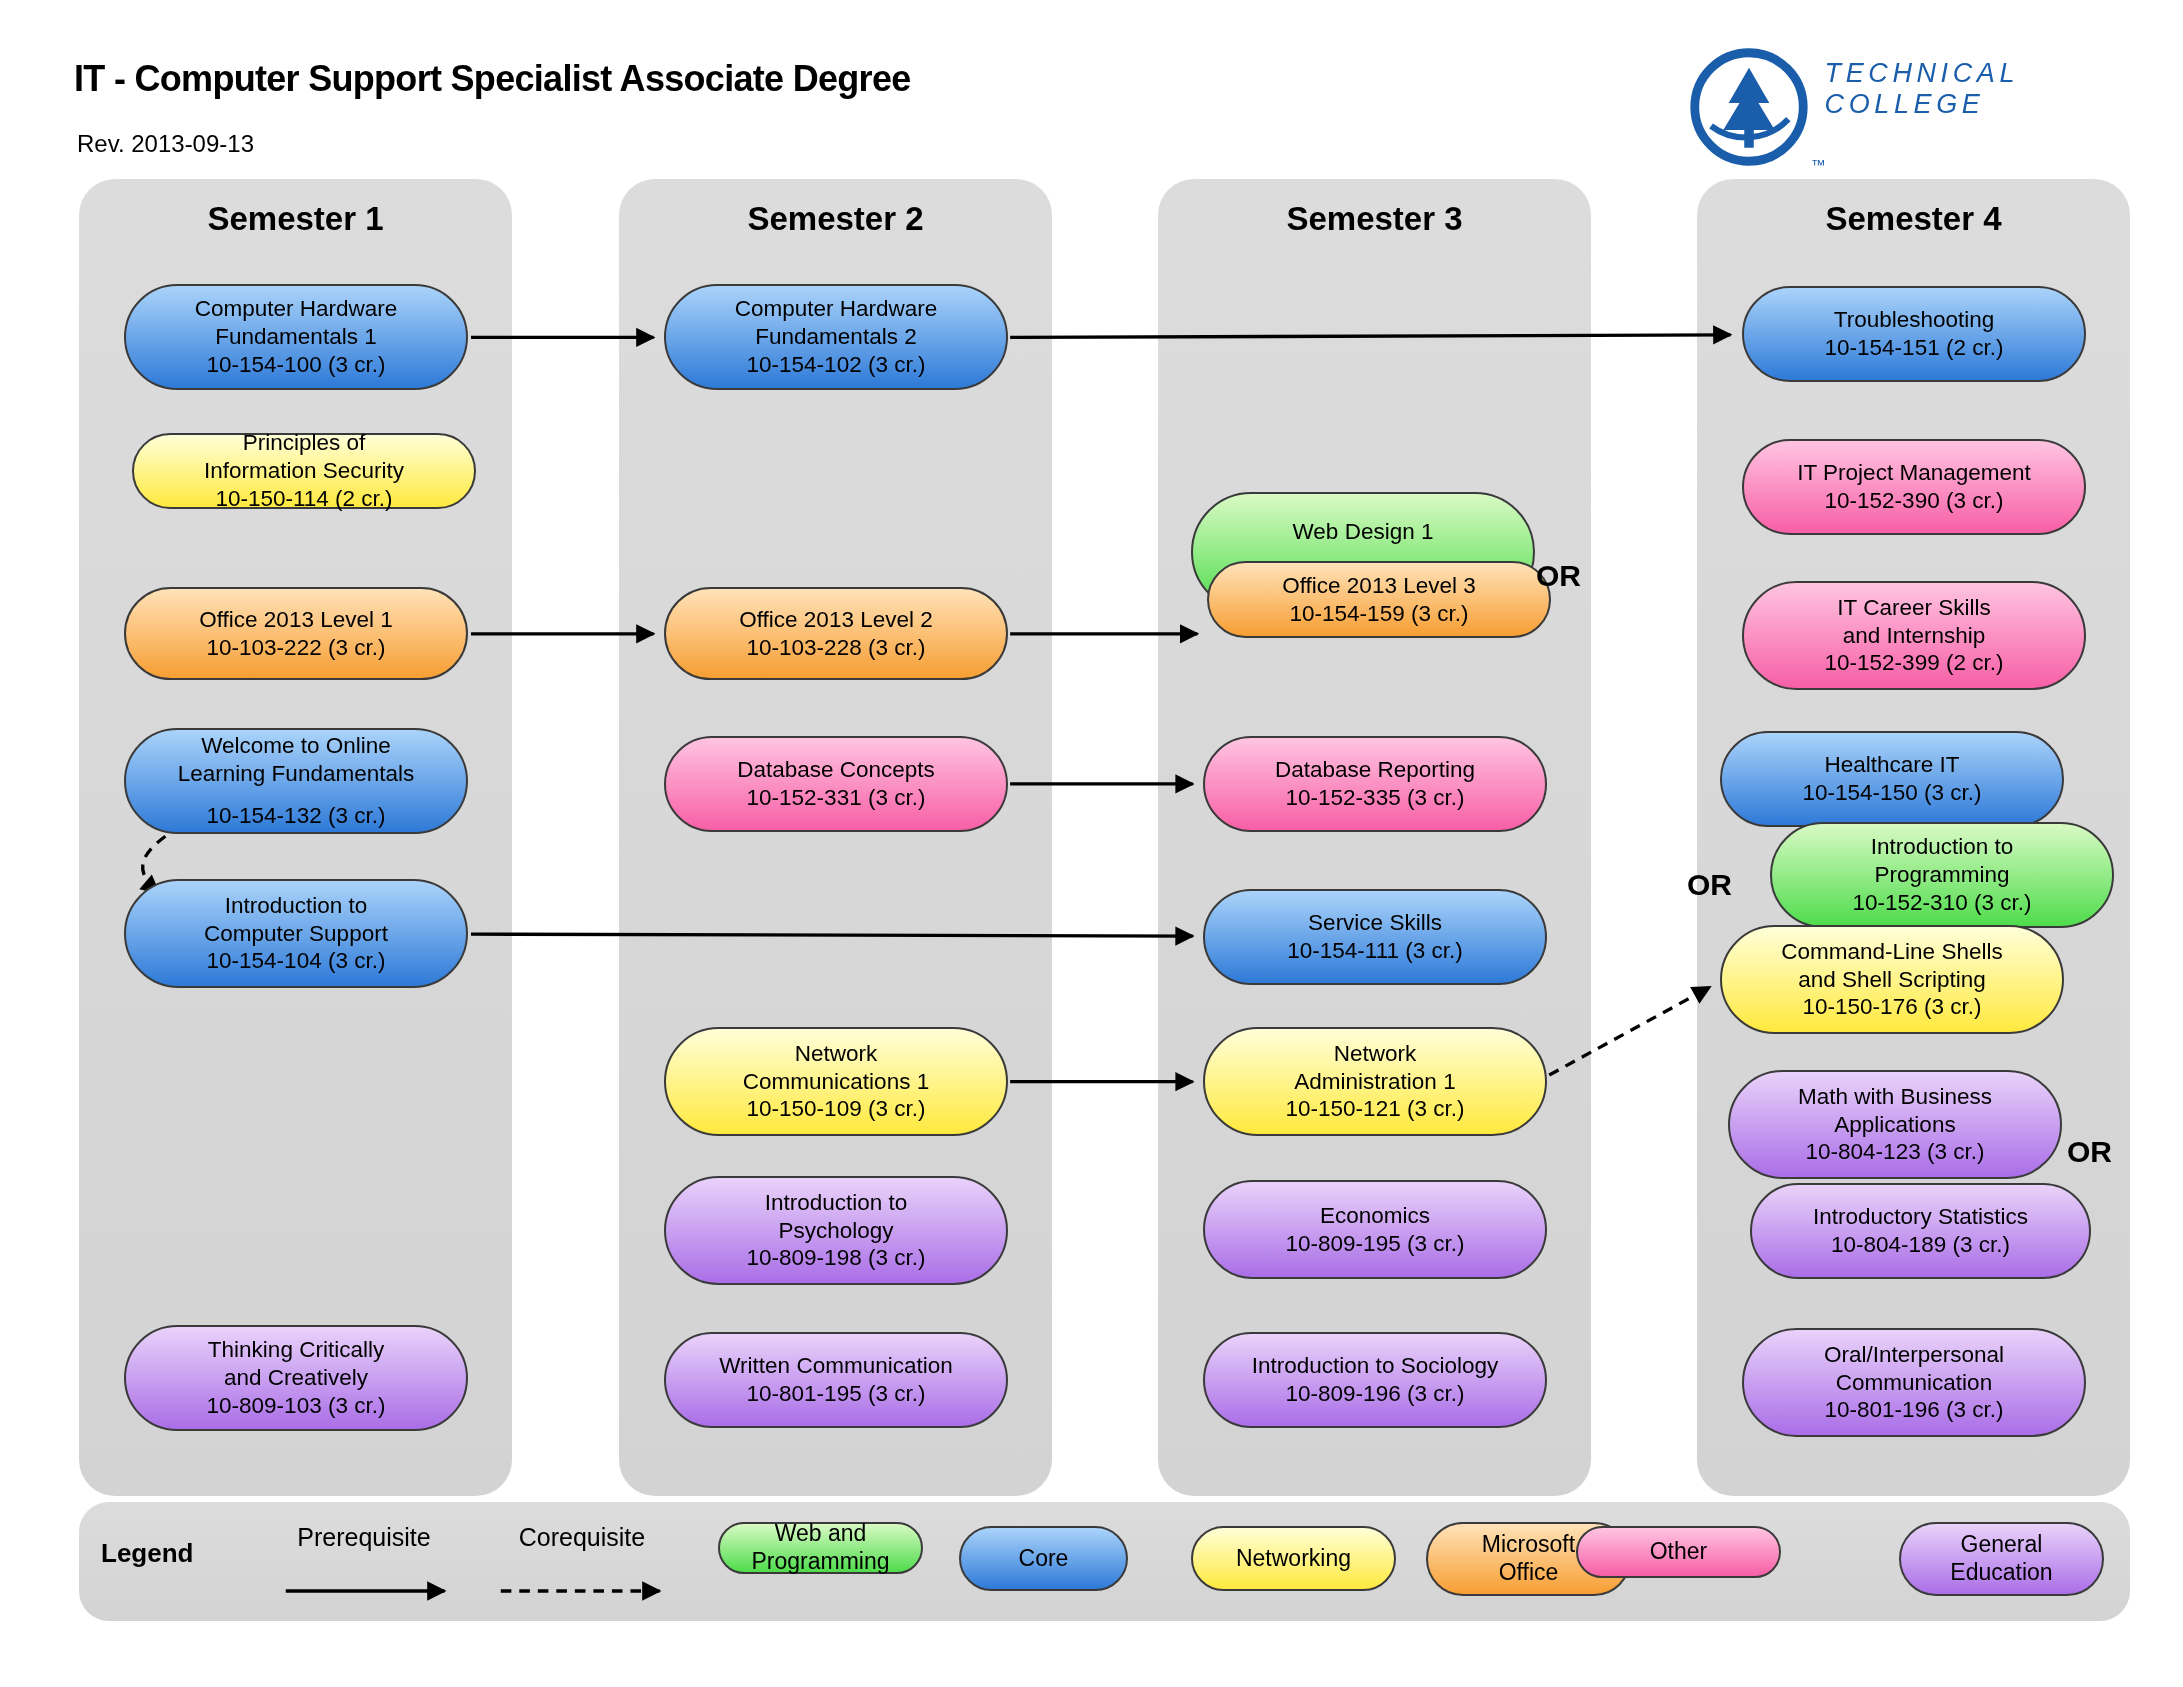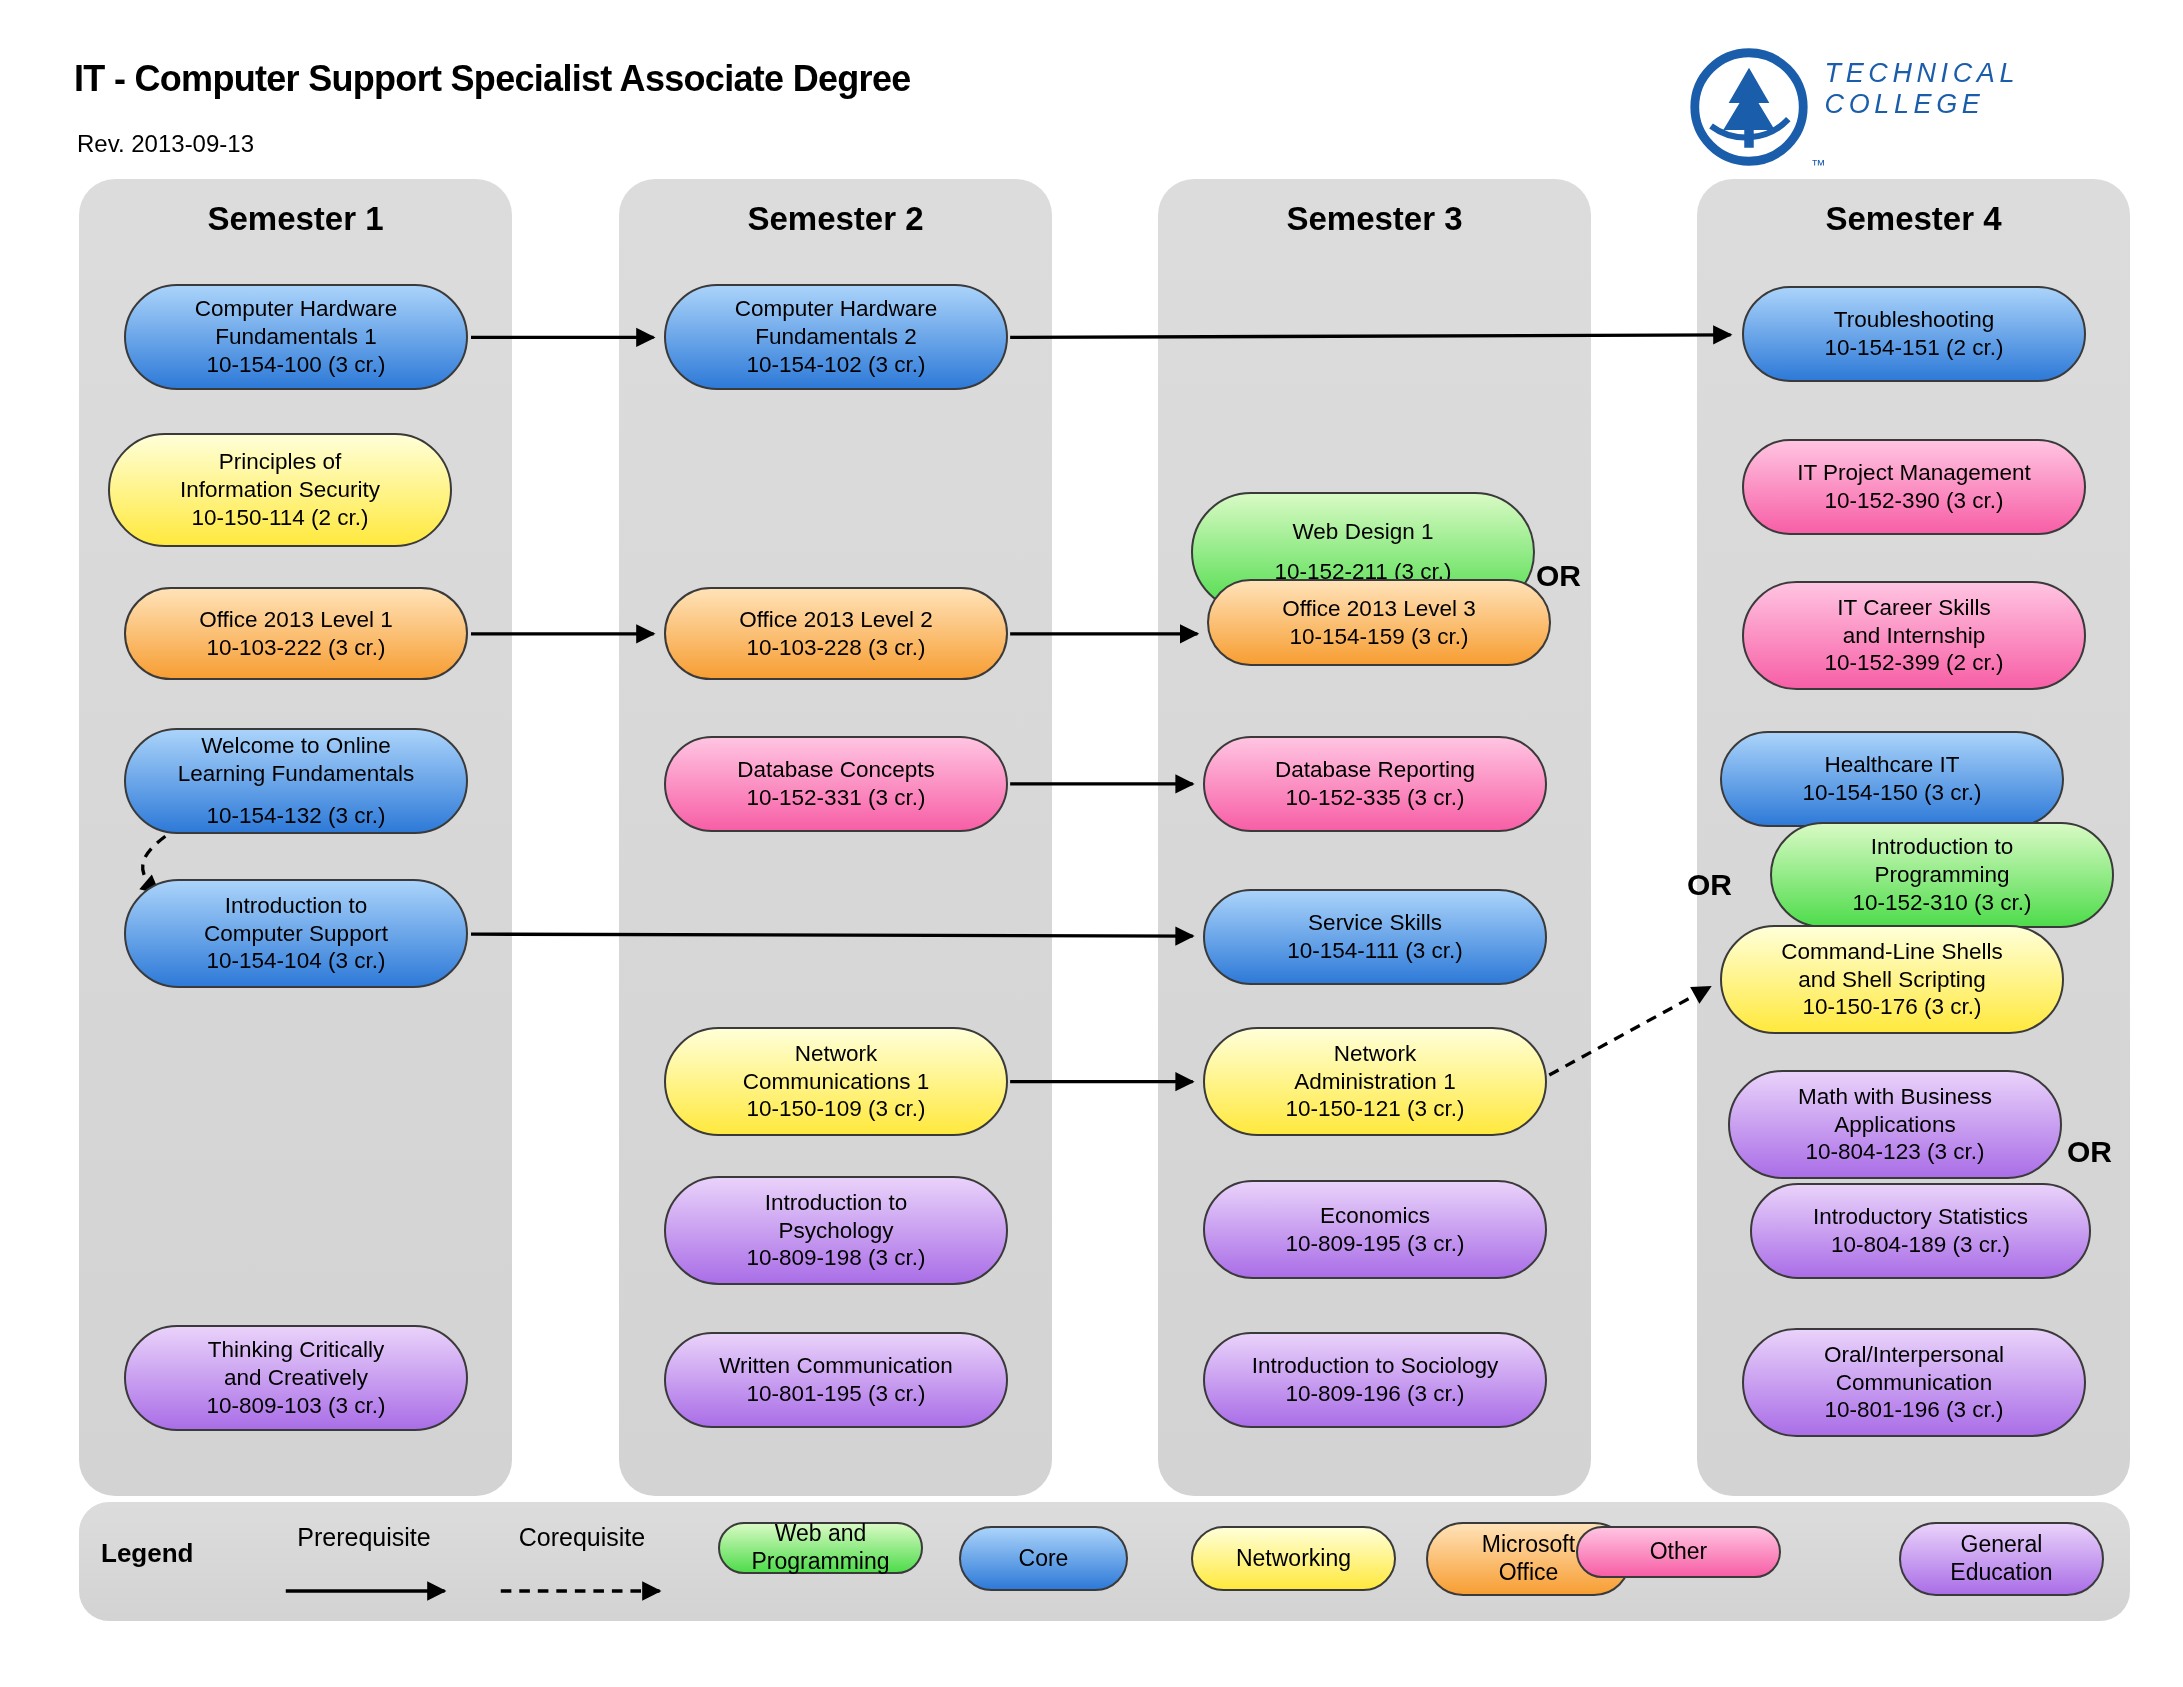--- a/index.html
+++ b/index.html
@@ -102,7 +102,7 @@
 Fundamentals 1</div>
     <div class="pill-code">10-154-100 (3 cr.)</div>
   </div>
-  <div class="pill cat-networking" style="left:108px; top:433px; height:114px;">
+  <div class="pill cat-networking" style="left:132px; top:433px; height:76px;">
     <div class="pill-name">Principles of
 Information Security</div>
     <div class="pill-code">10-150-114 (2 cr.)</div>

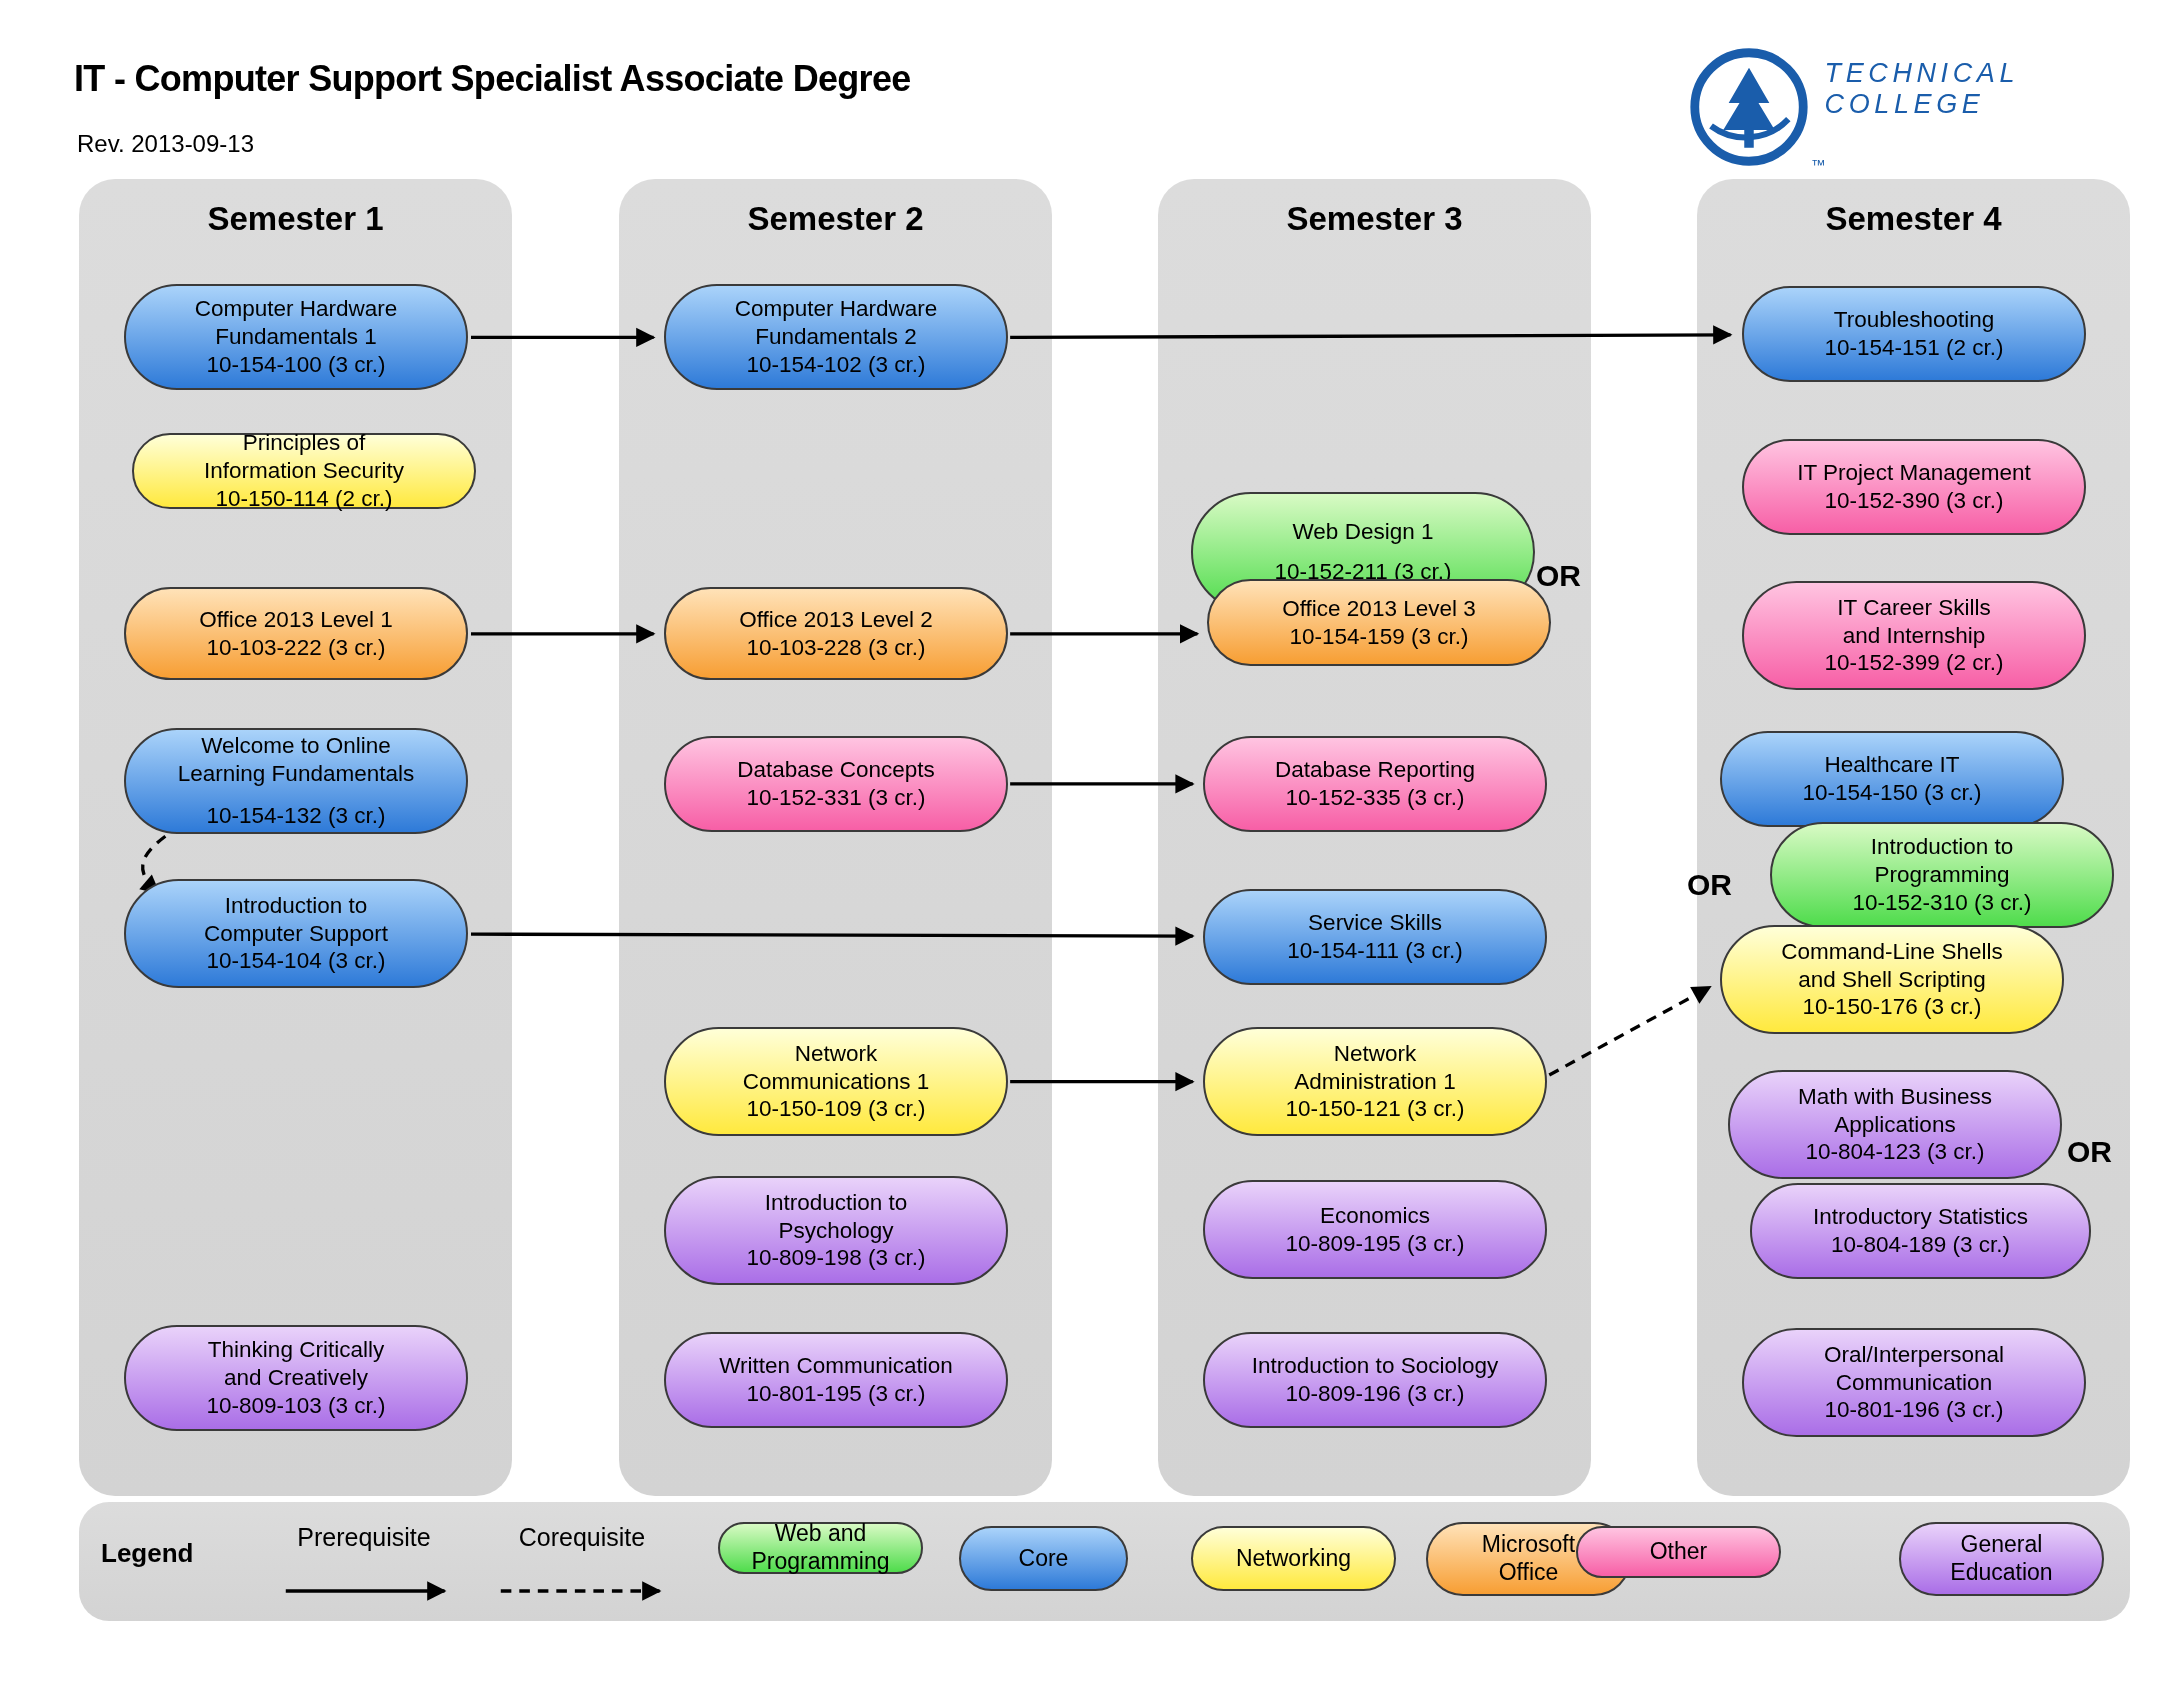--- a/index.html
+++ b/index.html
@@ -159,7 +159,7 @@
     <div class="pill-name">Web Design 1</div>
     <div class="pill-code">10-152-211 (3 cr.)</div>
   </div>
-  <div class="pill cat-msoffice" style="left:1207px; top:579px; height:87px;">
+  <div class="pill cat-msoffice" style="left:1207px; top:561px; height:77px;">
     <div class="pill-name">Office 2013 Level 3</div>
     <div class="pill-code">10-154-159 (3 cr.)</div>
   </div>

